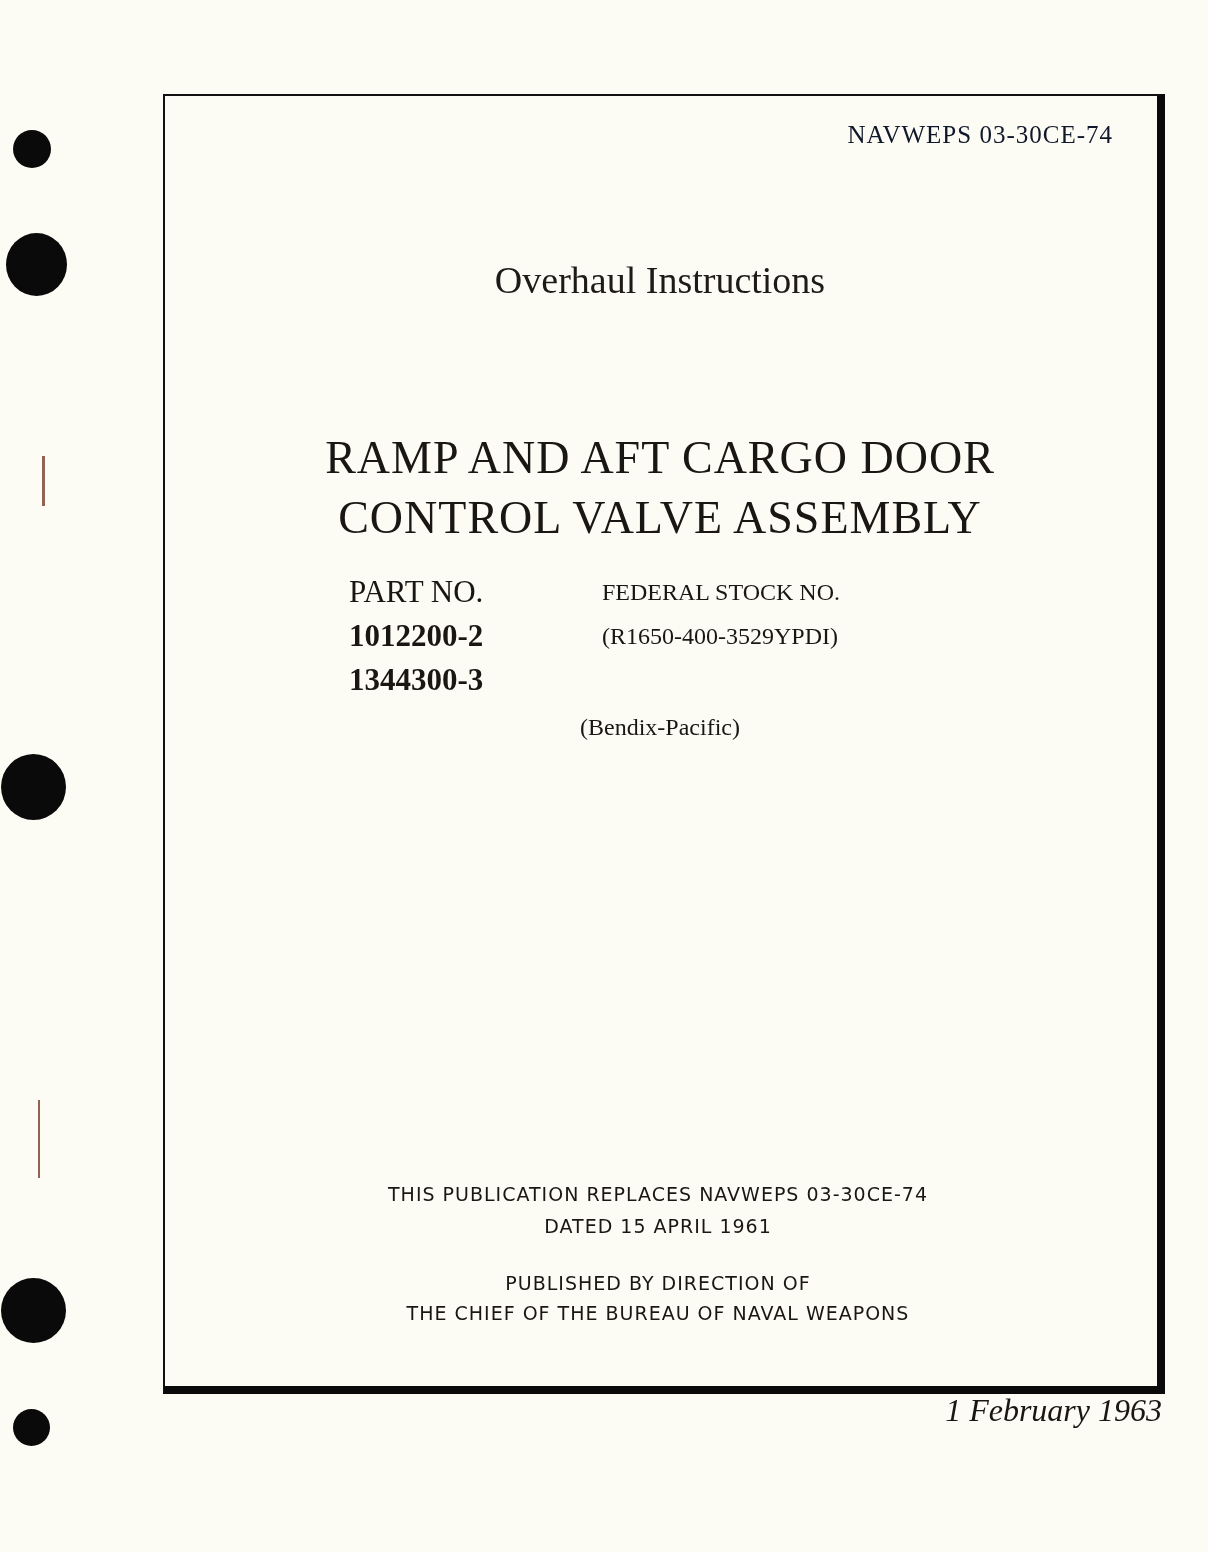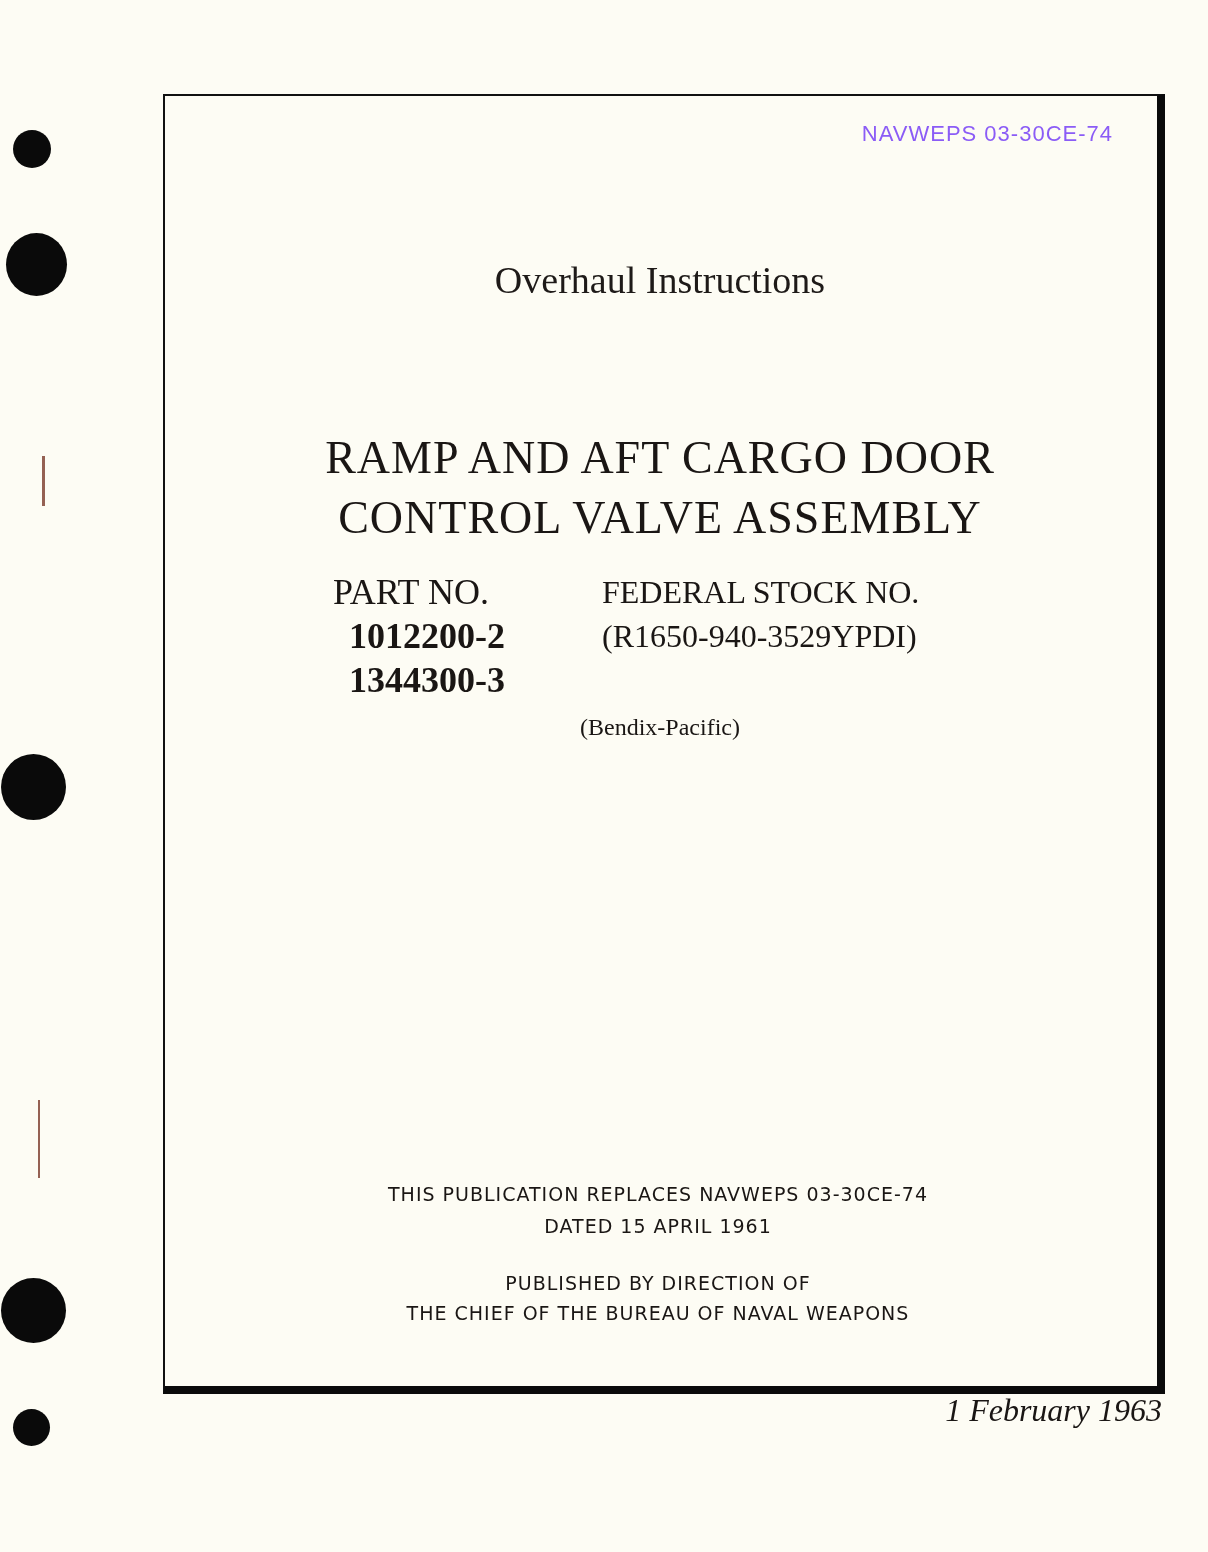--- a/index.html
+++ b/index.html
@@ -35,10 +35,10 @@
     .doc-number {
       position: absolute;
       right: 95px; top: 121px;
-      font-family: Liberation Sans, sans-serif;
-      font-size: 22px;
+      font-family: Liberation Serif, serif;
+      font-size: 25px;
       letter-spacing: 1px;
-      color: #8b5cf6;
+      color: #0f172a;
     }
     .subtitle {
       position: absolute;

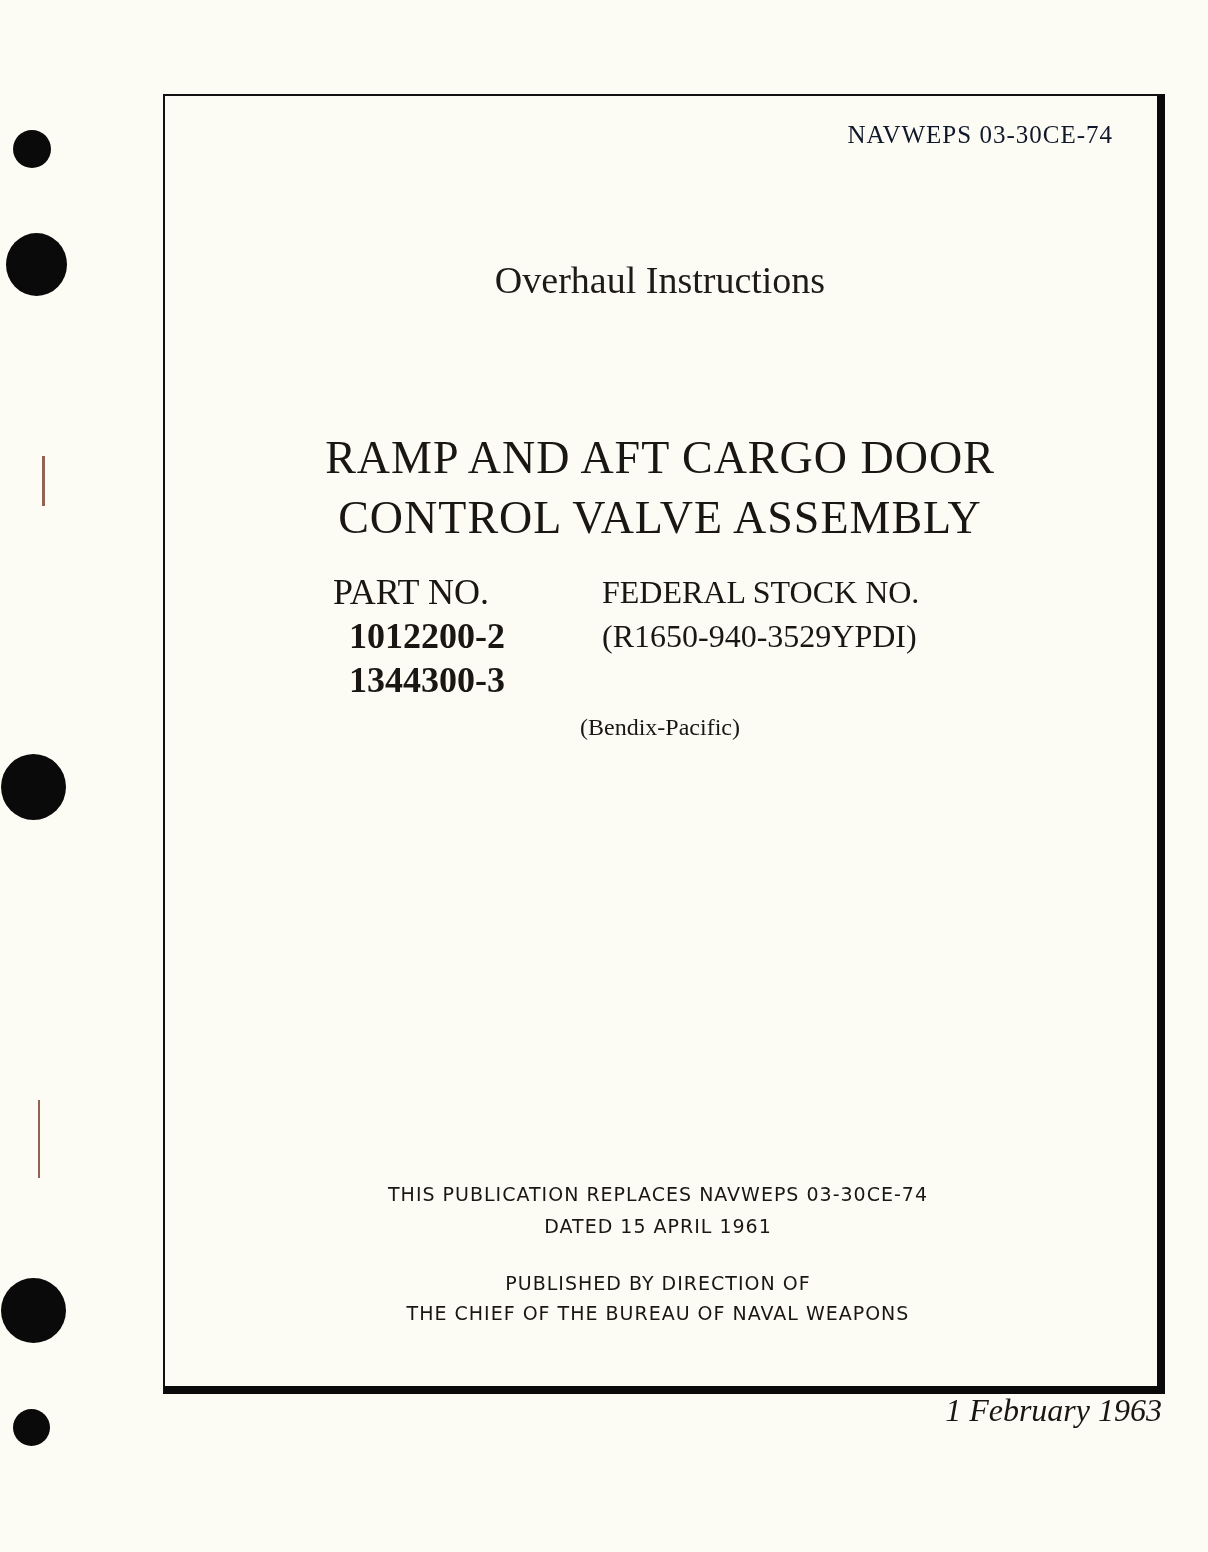--- a/index.html
+++ b/index.html
@@ -59,8 +59,9 @@
     .part-col {
       position: absolute;
       left: 333px; top: 570px;
-      font-size: 36px;
+      font-size: 31px;
       line-height: 44px;
+      text-align: right;
     }
     .part-col .v { padding-left: 16px; font-weight: bold; }
     .stock-col {

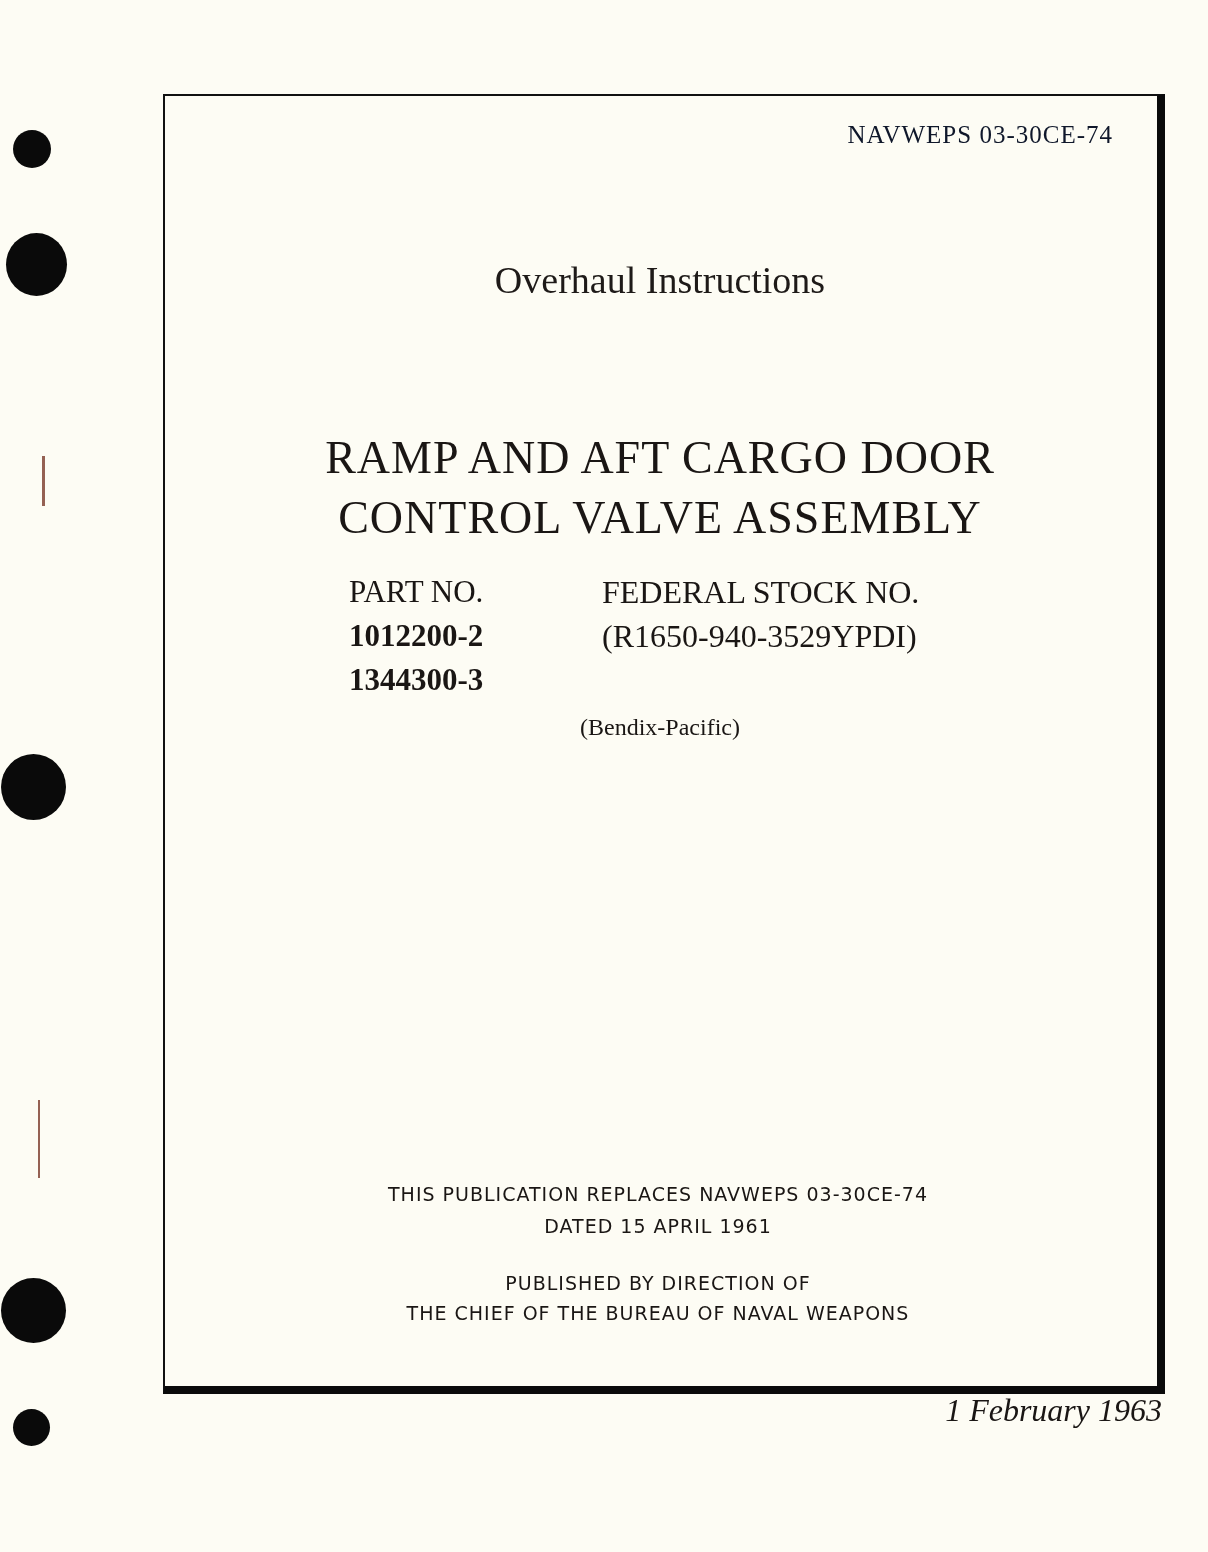--- a/index.html
+++ b/index.html
@@ -67,7 +67,7 @@
     .stock-col {
       position: absolute;
       left: 602px; top: 570px;
-      font-size: 32px;
+      font-size: 24px;
       line-height: 44px;
     }
     .manufacturer {

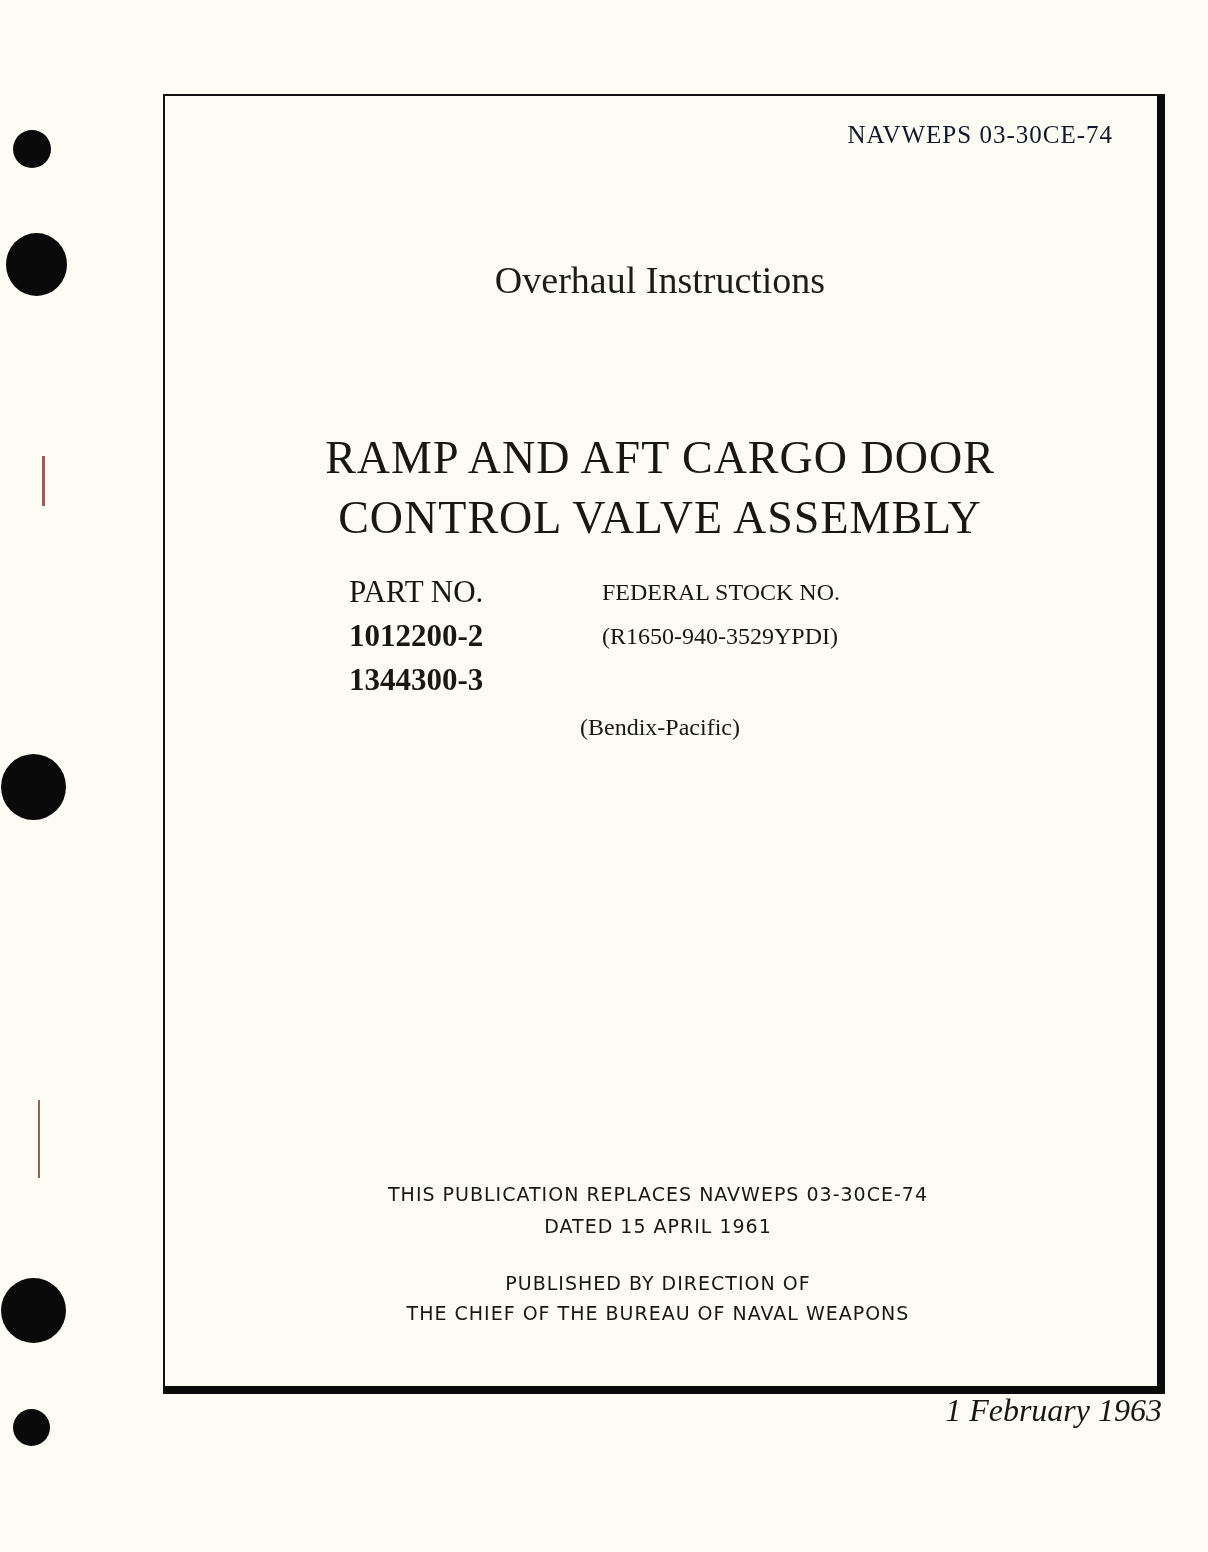--- a/index.html
+++ b/index.html
@@ -132,7 +132,7 @@
 
 <div class="stock-col">
   <div>FEDERAL STOCK NO.</div>
-  <div>(R1650-940-3529YPDI)</div>
+  <div>(R1650-400-3529YPDI)</div>
 </div>
 
 <div class="manufacturer">(Bendix-Pacific)</div>

